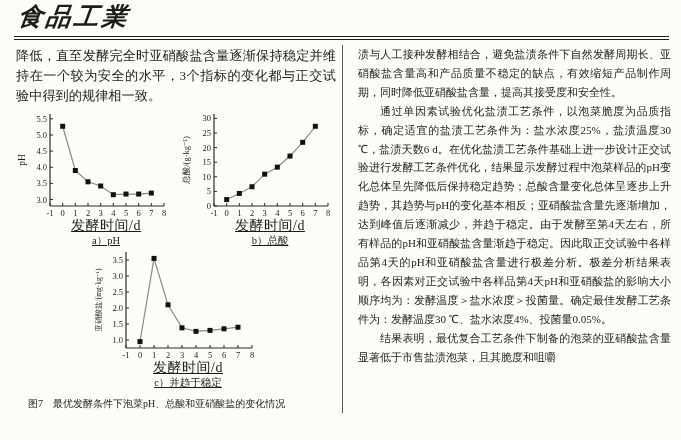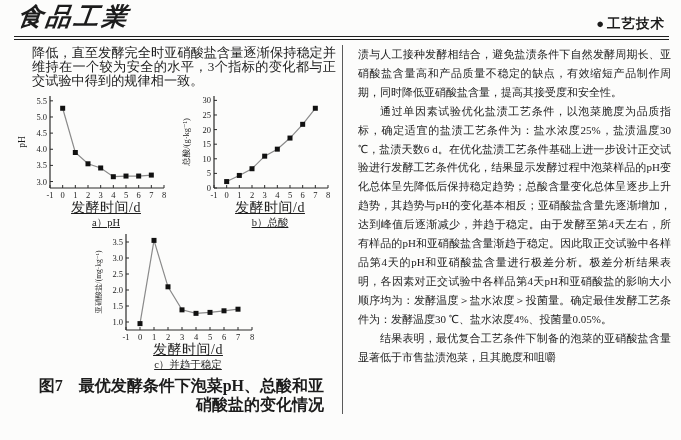--- a/index.html
+++ b/index.html
@@ -70,9 +70,6 @@
 
   <header>
     <div class="logo">食品工業</div>
-    <div class="section">
-      <span class="bullet">●</span><span>工艺技术</span>
-    </div>
   </header>
   <div class="header-rule"></div>
 

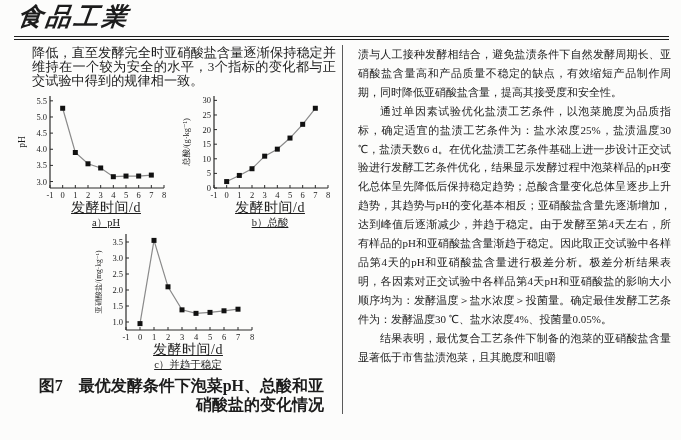--- a/index.html
+++ b/index.html
@@ -34,8 +34,8 @@
     padding-left:15px;margin-left:6px;
   }
   .body-text{
-    font-size:13.2px;line-height:14px;text-align:justify;
-    margin:1px 0 3px 16px;
+    font-size:13.2px;line-height:20px;text-align:justify;
+    margin:1px 0 3px 0;
   }
   .col-right p{
     font-size:11px;line-height:18.9px;text-align:justify;margin:0;

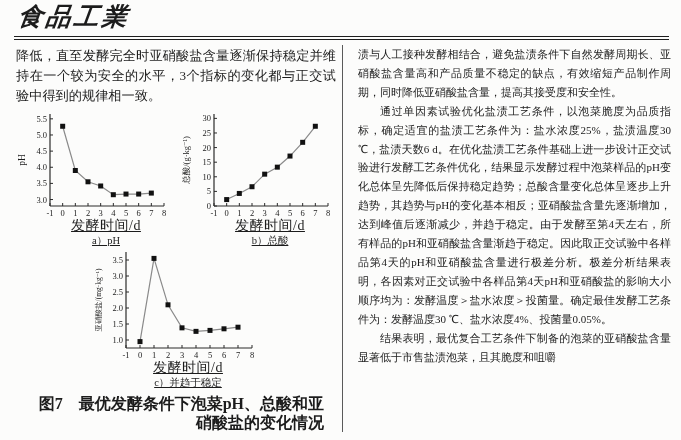--- a/index.html
+++ b/index.html
@@ -55,8 +55,8 @@
     font-size:10.5px;line-height:13px;margin-top:2px;padding-left:24px;text-decoration:underline;
   }
   .fig-caption{
-    font-weight:bold;font-size:16px;line-height:19px;
-    text-align:right;width:296px;margin:5px auto 0 auto;
+    font-weight:normal;font-size:10px;line-height:19px;
+    text-align:left;width:296px;margin:5px auto 0 auto;
   }
   svg text{
     font-family:"Liberation Serif","DejaVu Serif",serif;

